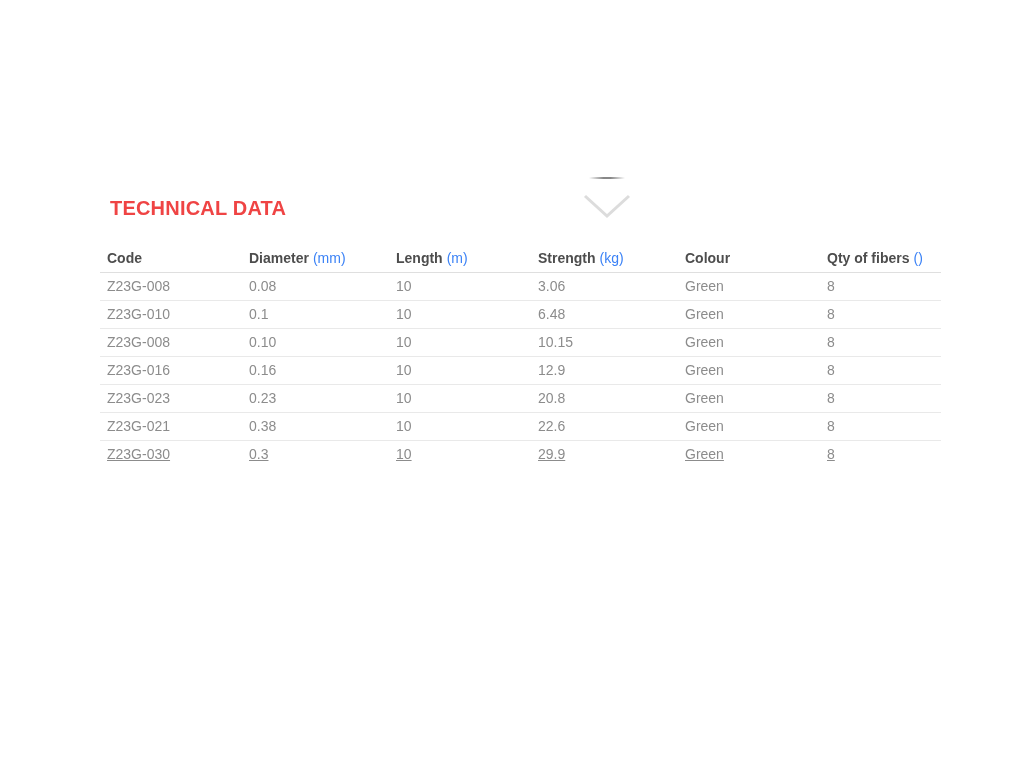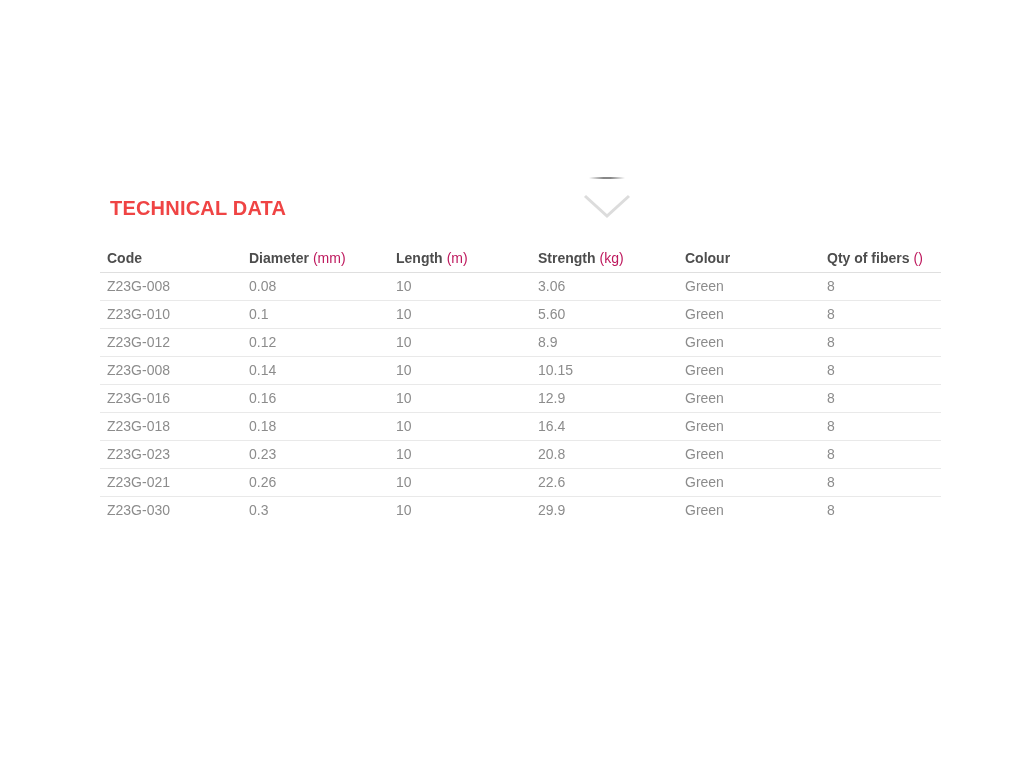--- a/index.html
+++ b/index.html
@@ -85,7 +85,7 @@
   }
   table.tech-table th .unit {
     font-weight: 400;
-    color: #be185d;
+    color: #3b82f6;
     margin-left: 4px;
   }
   table.tech-table td {

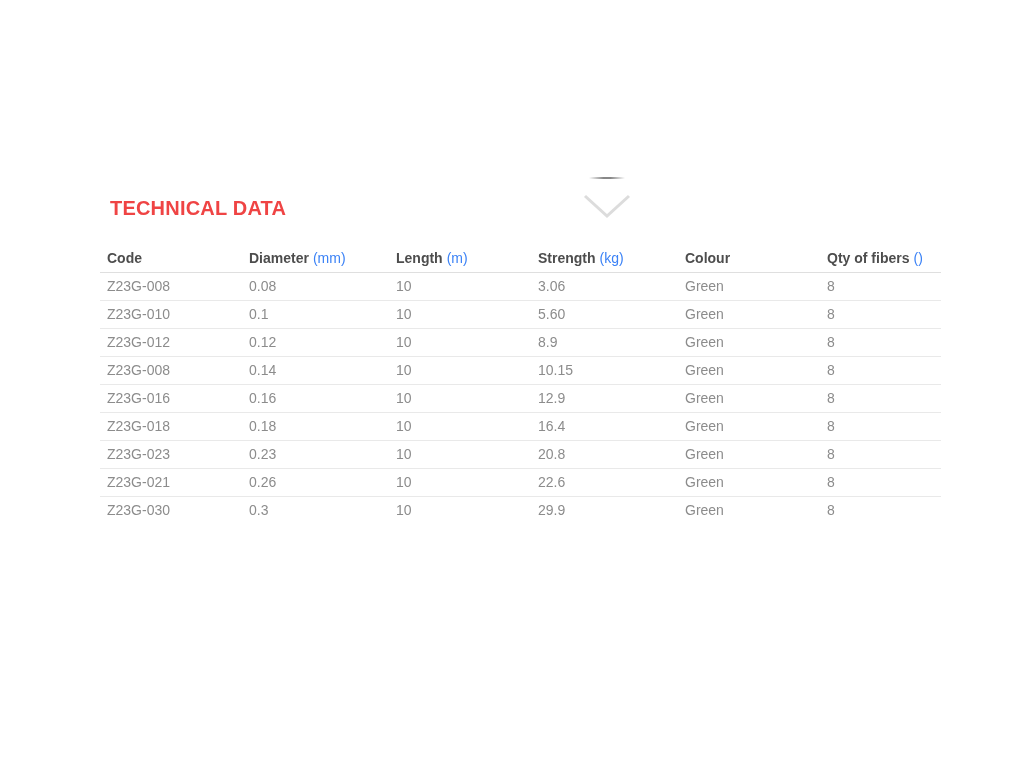--- a/index.html
+++ b/index.html
@@ -161,7 +161,7 @@
           <td>Z23G-010</td>
           <td>0.1</td>
           <td>10</td>
-          <td>5.60</td>
+          <td>6.48</td>
           <td>Green</td>
           <td>8</td>
         </tr>

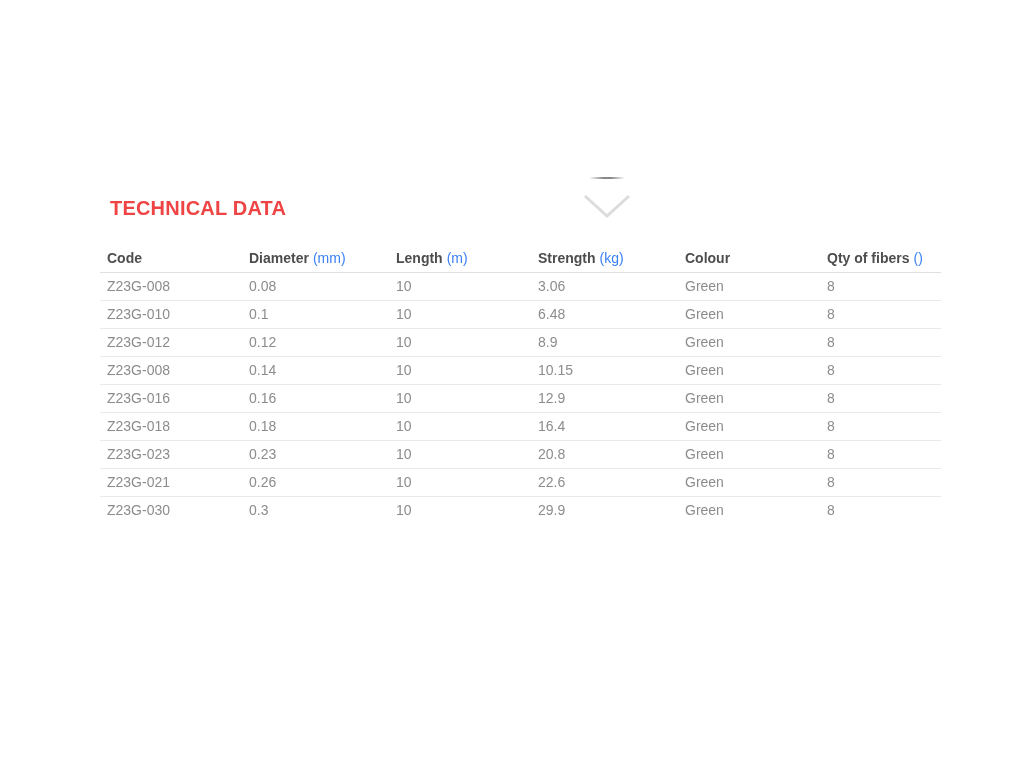--- a/index.html
+++ b/index.html
@@ -166,14 +166,6 @@
           <td>8</td>
         </tr>
         <tr>
-          <td>Z23G-012</td>
-          <td>0.12</td>
-          <td>10</td>
-          <td>8.9</td>
-          <td>Green</td>
-          <td>8</td>
-        </tr>
-        <tr>
           <td>Z23G-008</td>
           <td>0.14</td>
           <td>10</td>

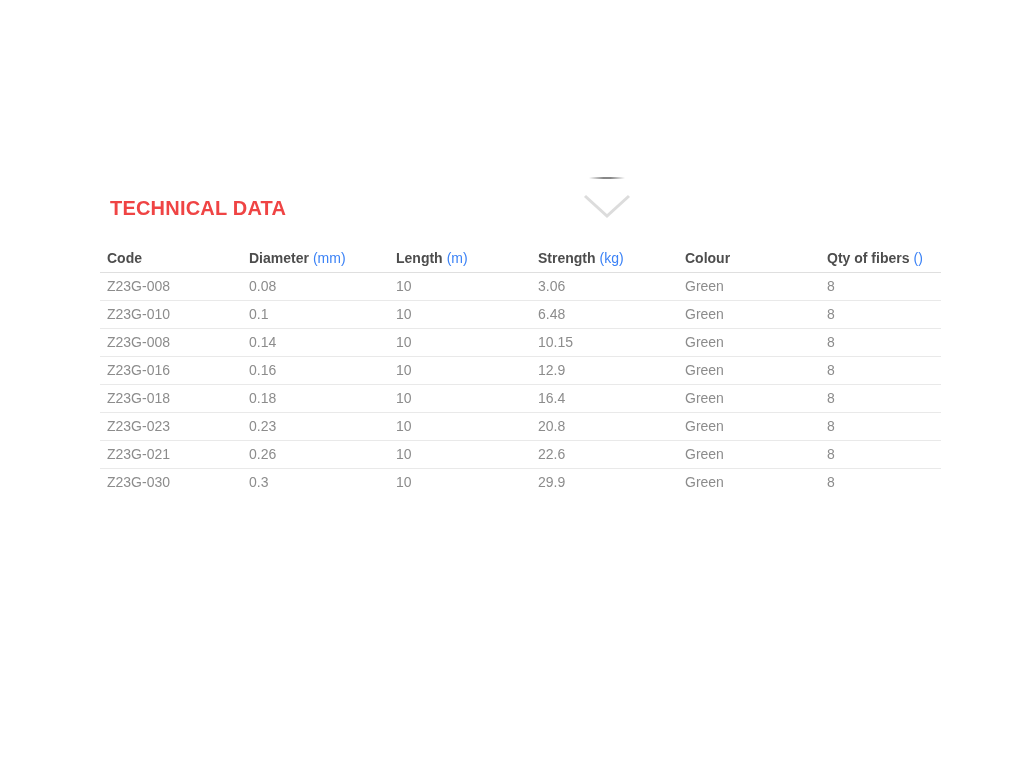--- a/index.html
+++ b/index.html
@@ -167,7 +167,7 @@
         </tr>
         <tr>
           <td>Z23G-008</td>
-          <td>0.14</td>
+          <td>0.10</td>
           <td>10</td>
           <td>10.15</td>
           <td>Green</td>

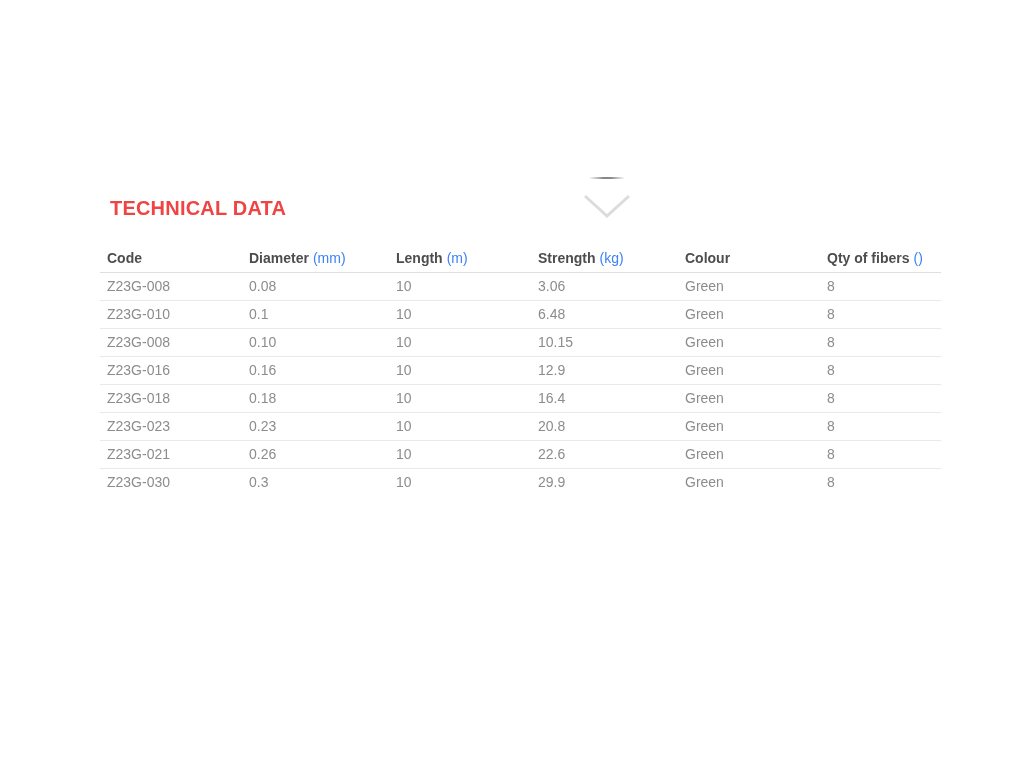--- a/index.html
+++ b/index.html
@@ -182,14 +182,6 @@
           <td>8</td>
         </tr>
         <tr>
-          <td>Z23G-018</td>
-          <td>0.18</td>
-          <td>10</td>
-          <td>16.4</td>
-          <td>Green</td>
-          <td>8</td>
-        </tr>
-        <tr>
           <td>Z23G-023</td>
           <td>0.23</td>
           <td>10</td>

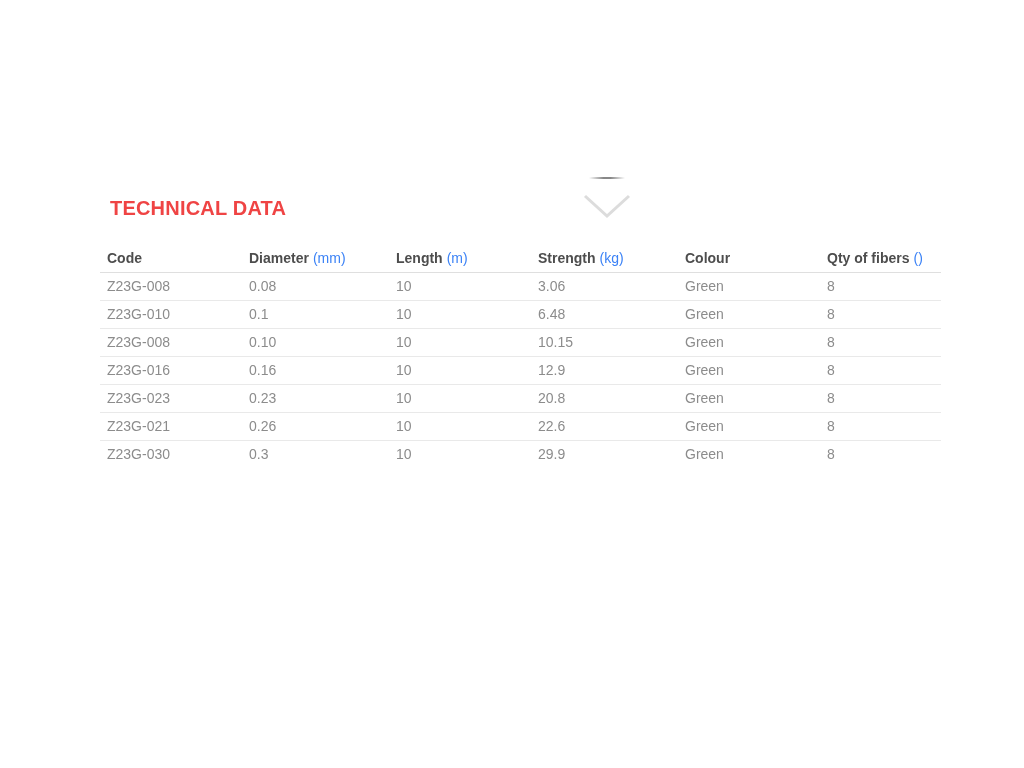--- a/index.html
+++ b/index.html
@@ -191,7 +191,7 @@
         </tr>
         <tr>
           <td>Z23G-021</td>
-          <td>0.26</td>
+          <td>0.38</td>
           <td>10</td>
           <td>22.6</td>
           <td>Green</td>

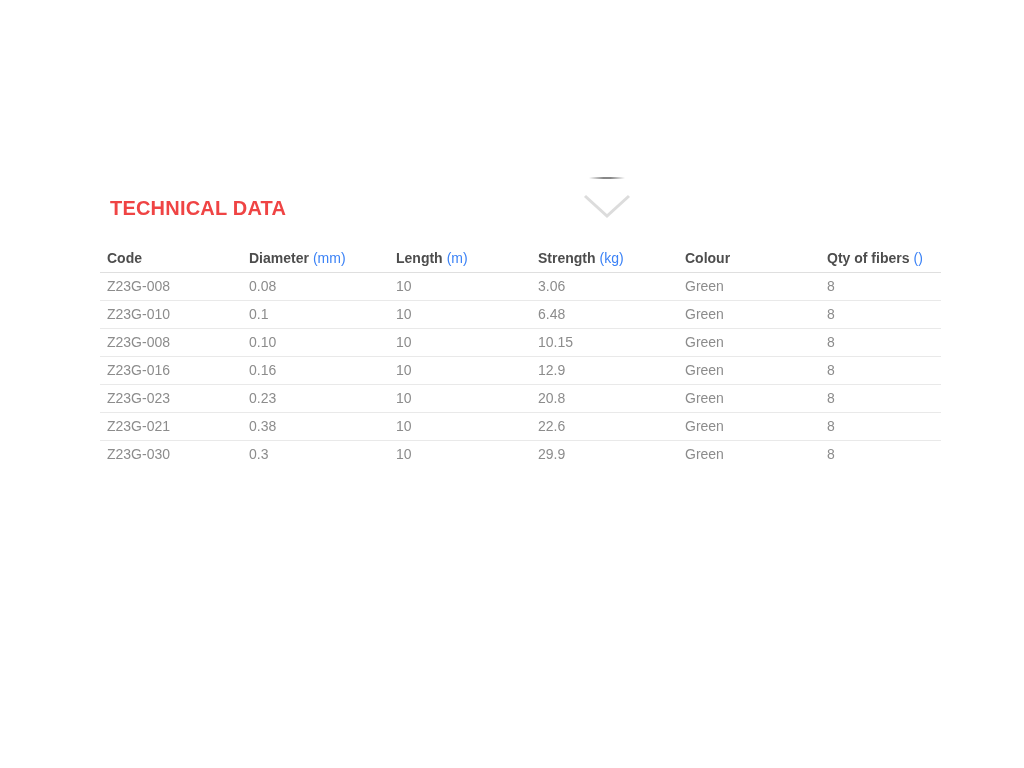--- a/index.html
+++ b/index.html
@@ -101,6 +101,7 @@
   }
   table.tech-table tbody tr:last-child td {
     border-bottom: none;
+    text-decoration: underline;
   }
 </style>
 </head>

